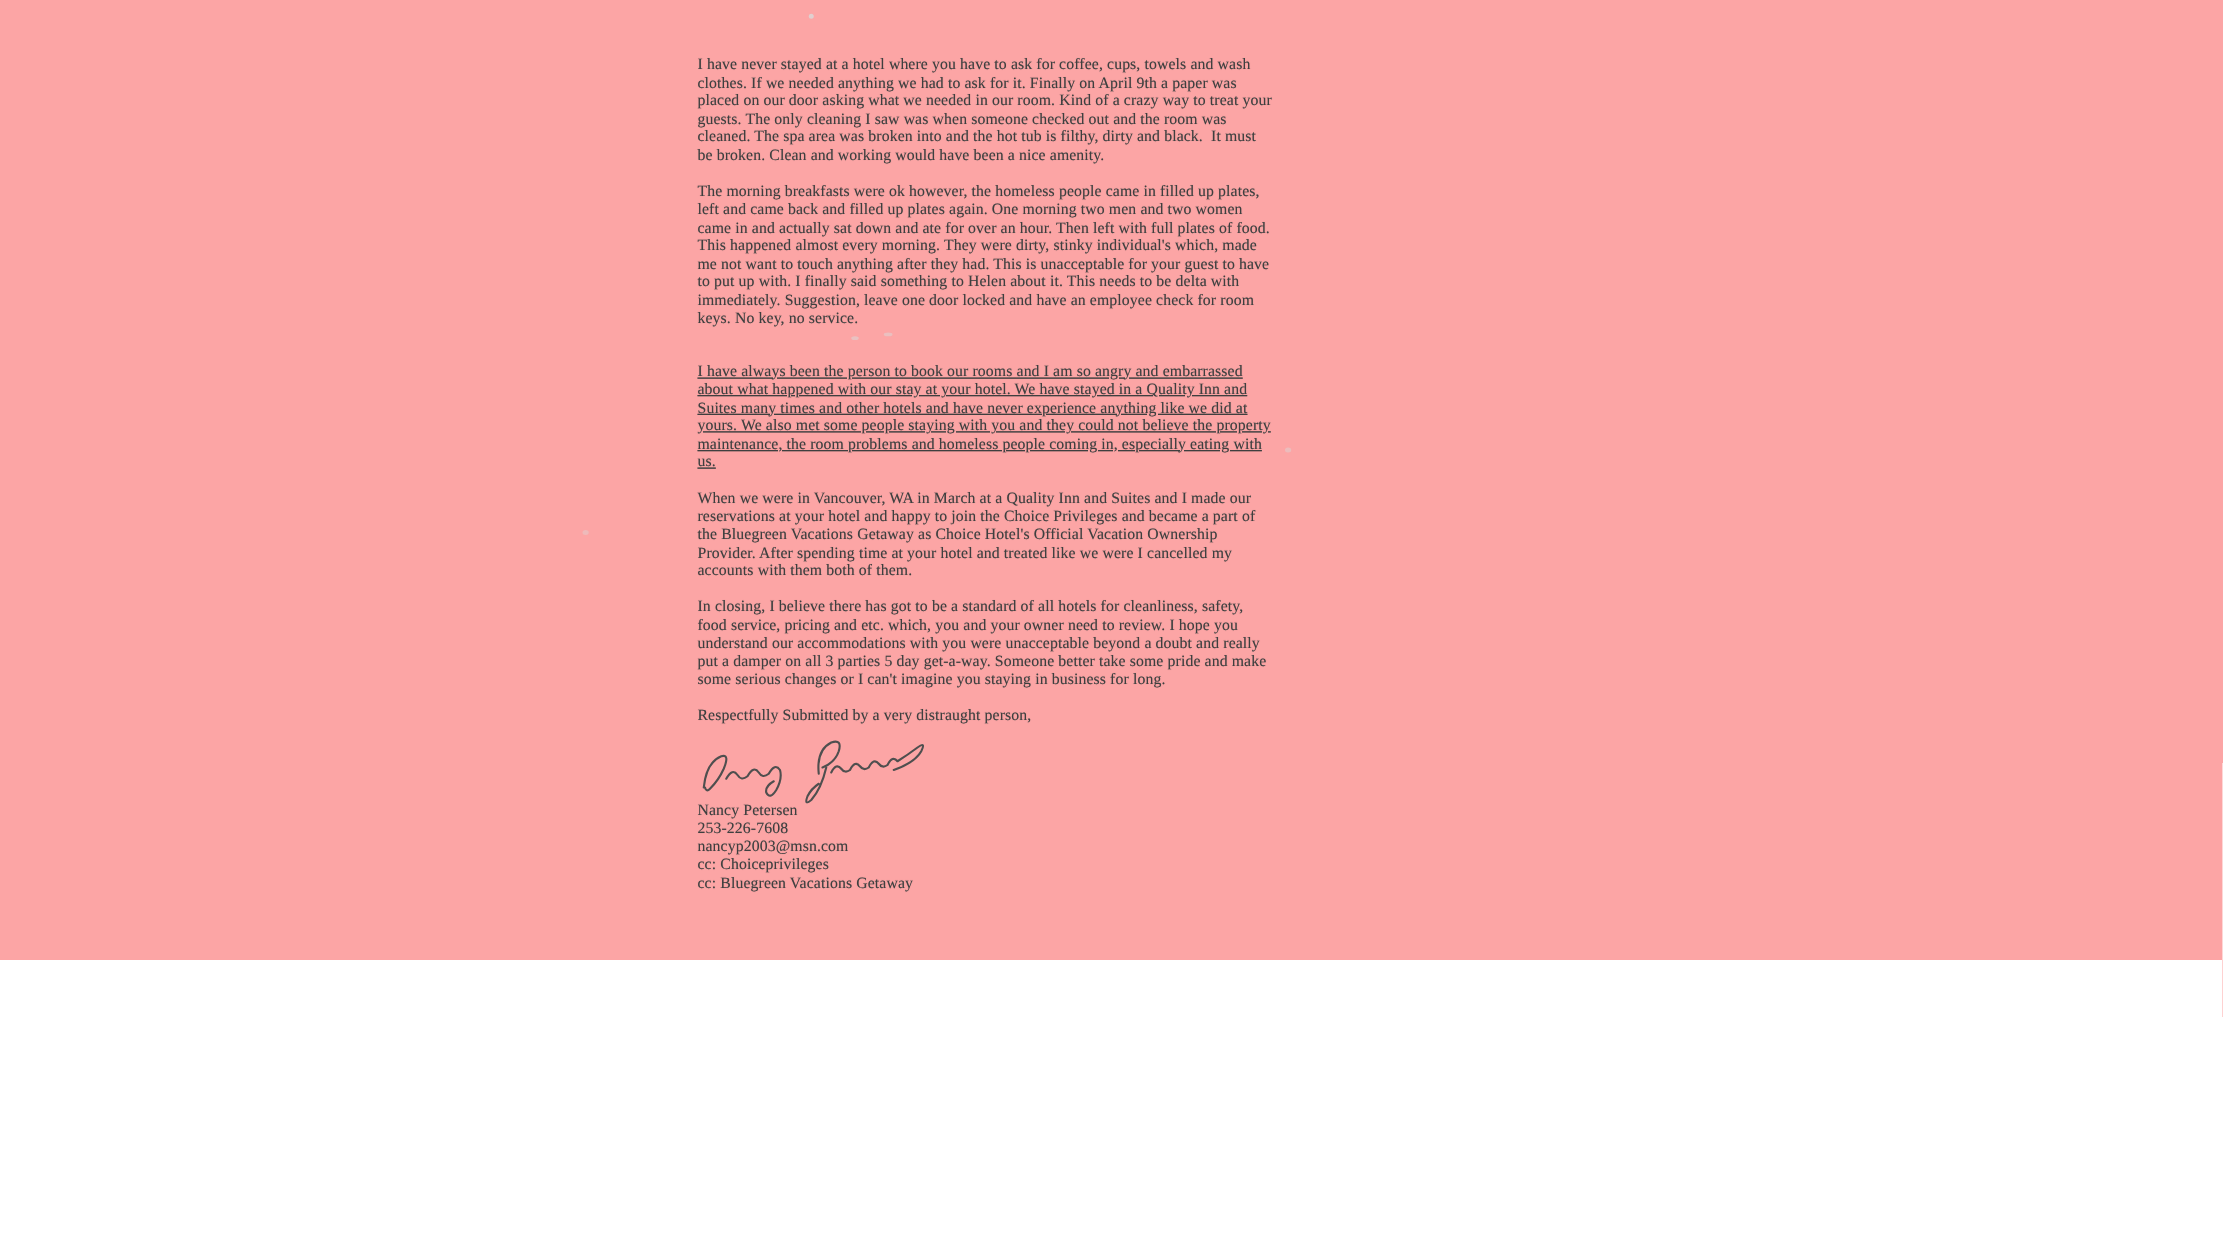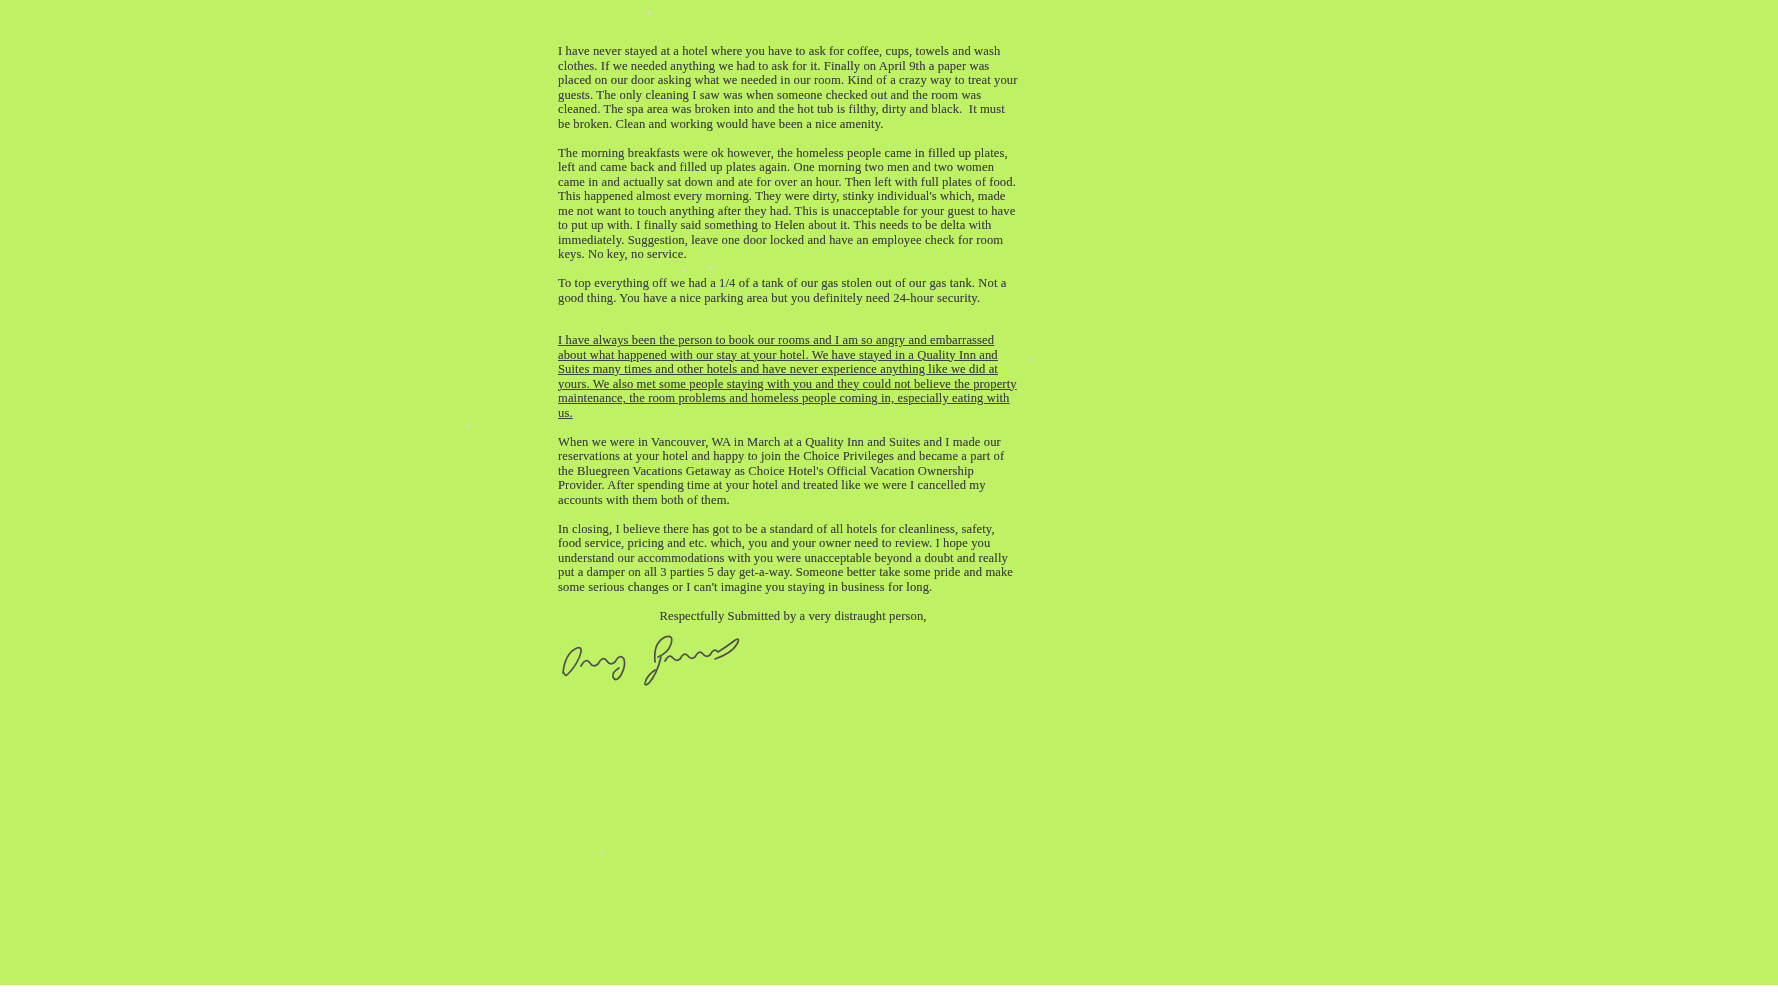--- a/index.html
+++ b/index.html
@@ -10,8 +10,8 @@
   .sheet {
     position: relative;
     width: 1778px;
-    height: 985px;
-    background: #bef264;
+    height: 768px;
+    background: #fca5a5;
     overflow: hidden;
     font-family: "Liberation Serif", serif;
   }

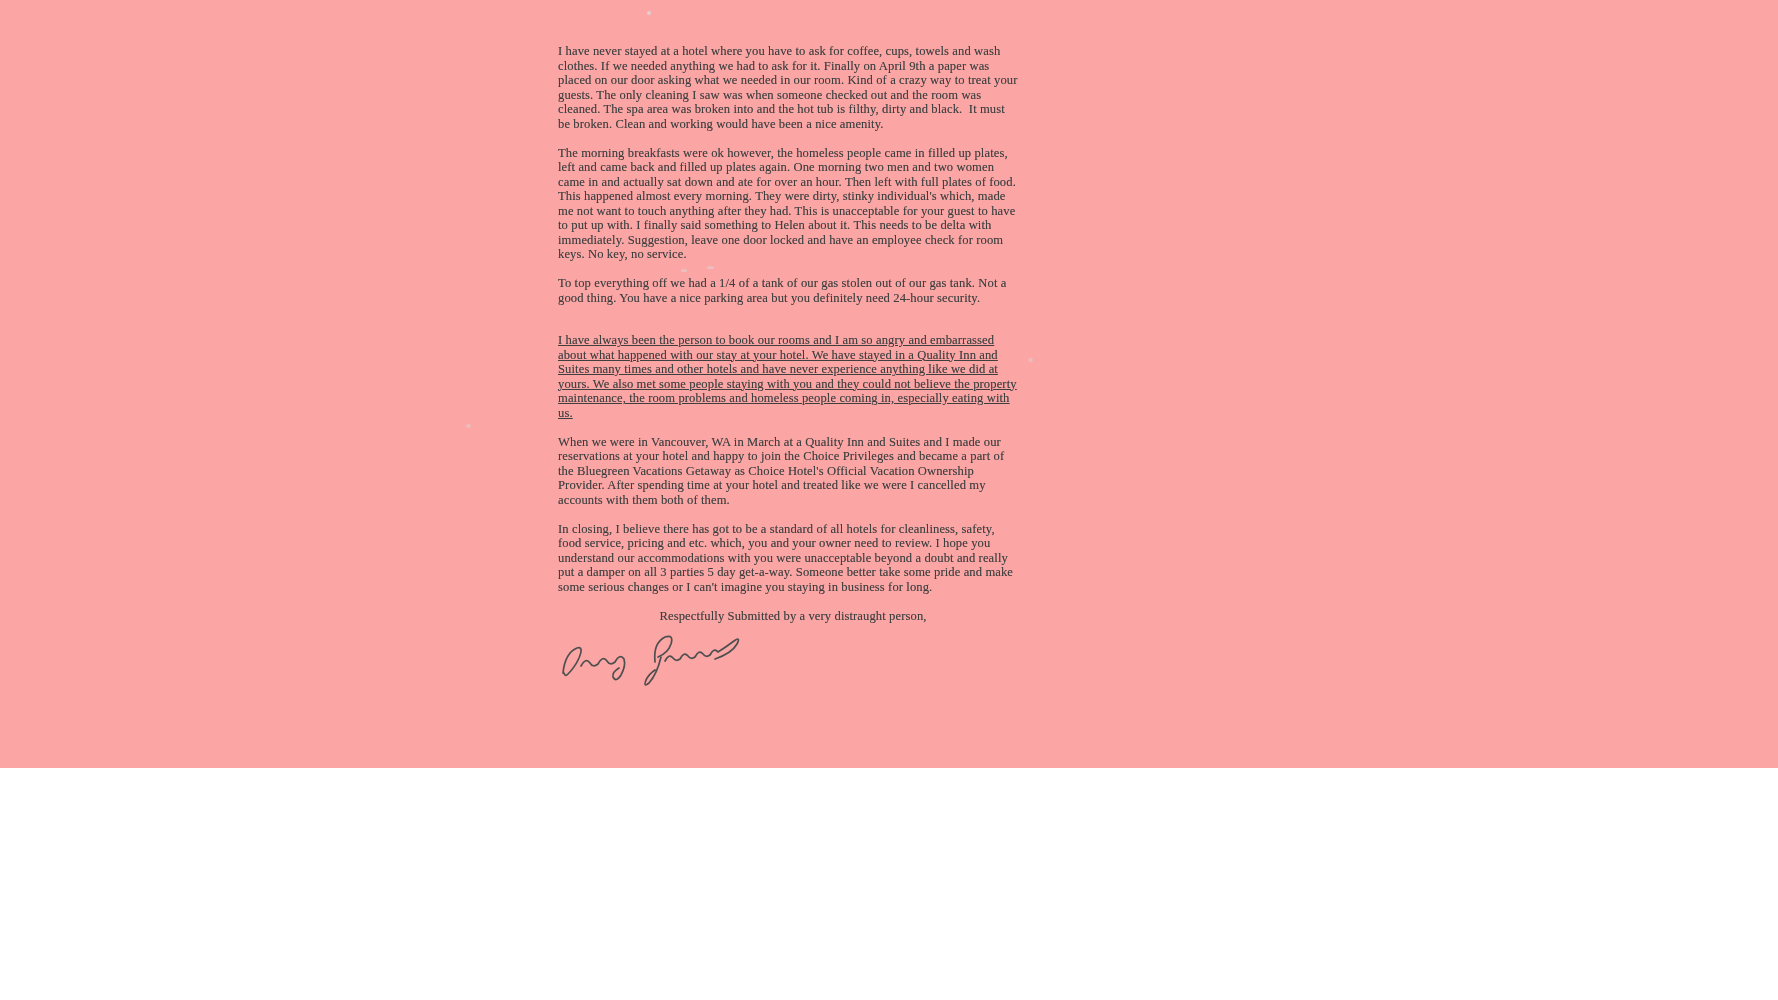--- a/index.html
+++ b/index.html
@@ -94,8 +94,6 @@
 immediately. Suggestion, leave one door locked and have an employee check for room
 keys. No key, no service.</div>
 
-    <div class="para">To top everything off we had a 1/4 of a tank of our gas stolen out of our gas tank. Not a
-good thing. You have a nice parking area but you definitely need 24-hour security.</div>
 
     <div class="para gap-large">I have always been the person to book our rooms and I am so angry and embarrassed
 about what happened with our stay at your hotel. We have stayed in a Quality Inn and

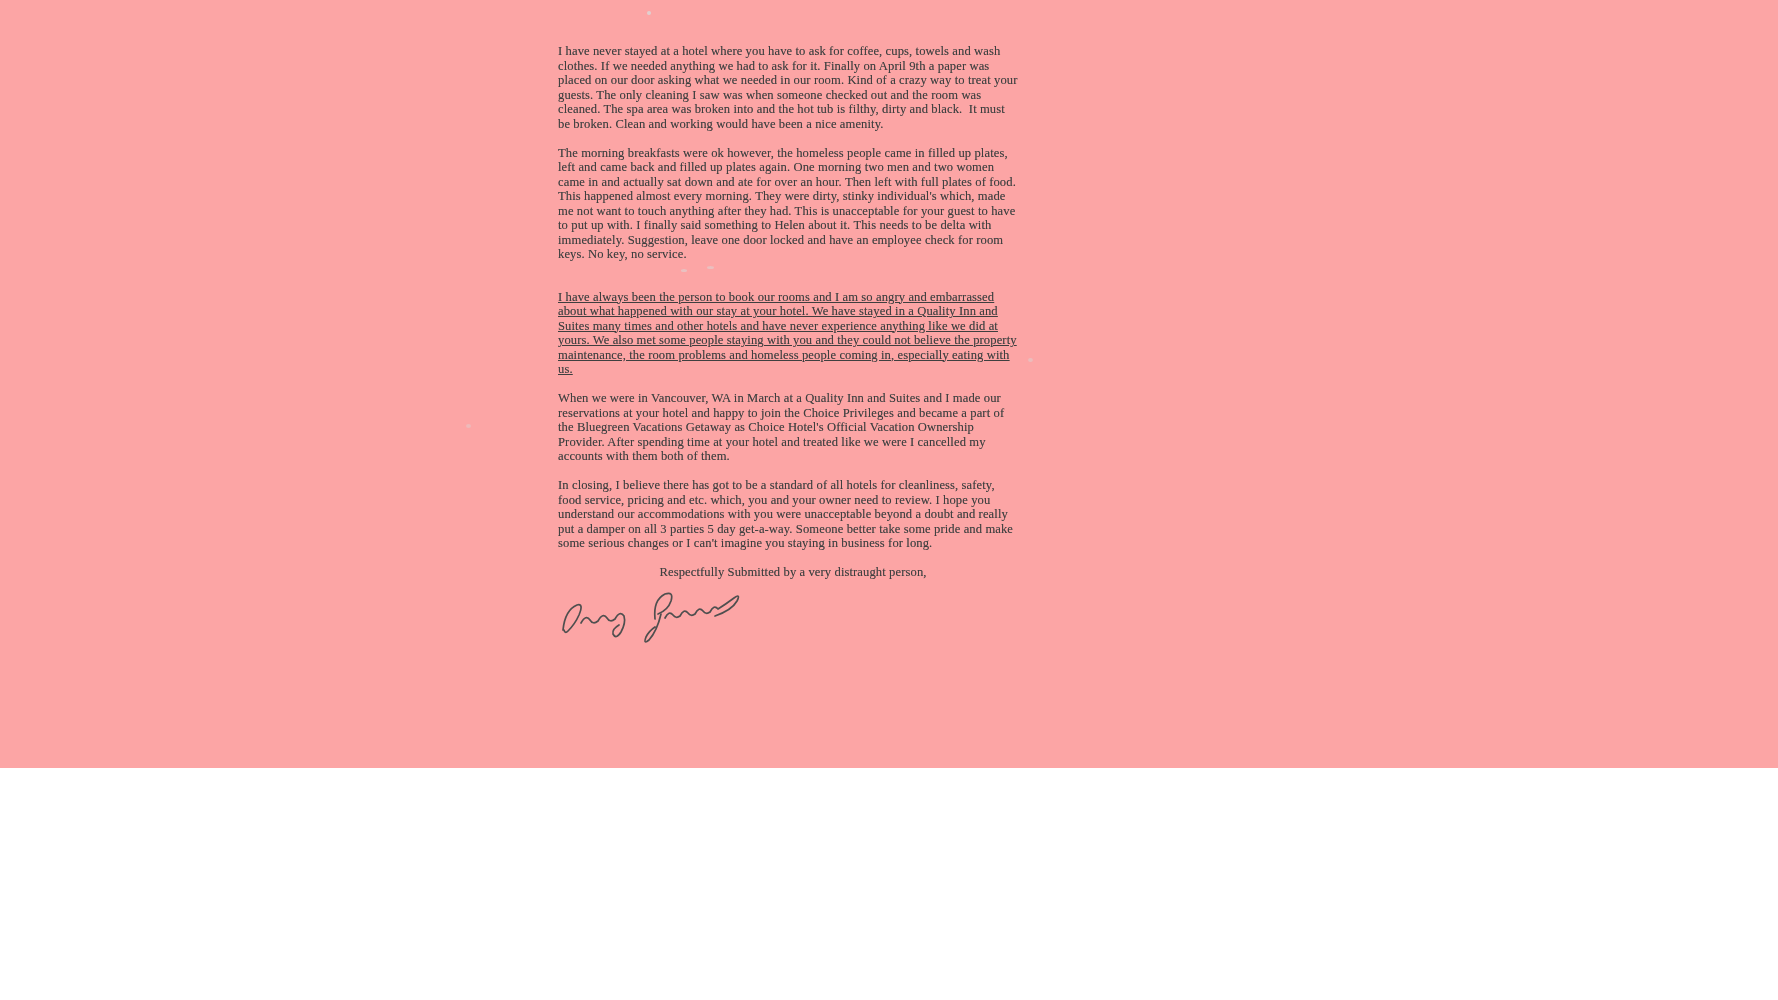--- a/index.html
+++ b/index.html
@@ -37,7 +37,6 @@
   .closing-line {
     white-space: pre;
     margin: 0 0 8px 0;
-    text-align: center;
   }
   .signature-wrap {
     position: relative;

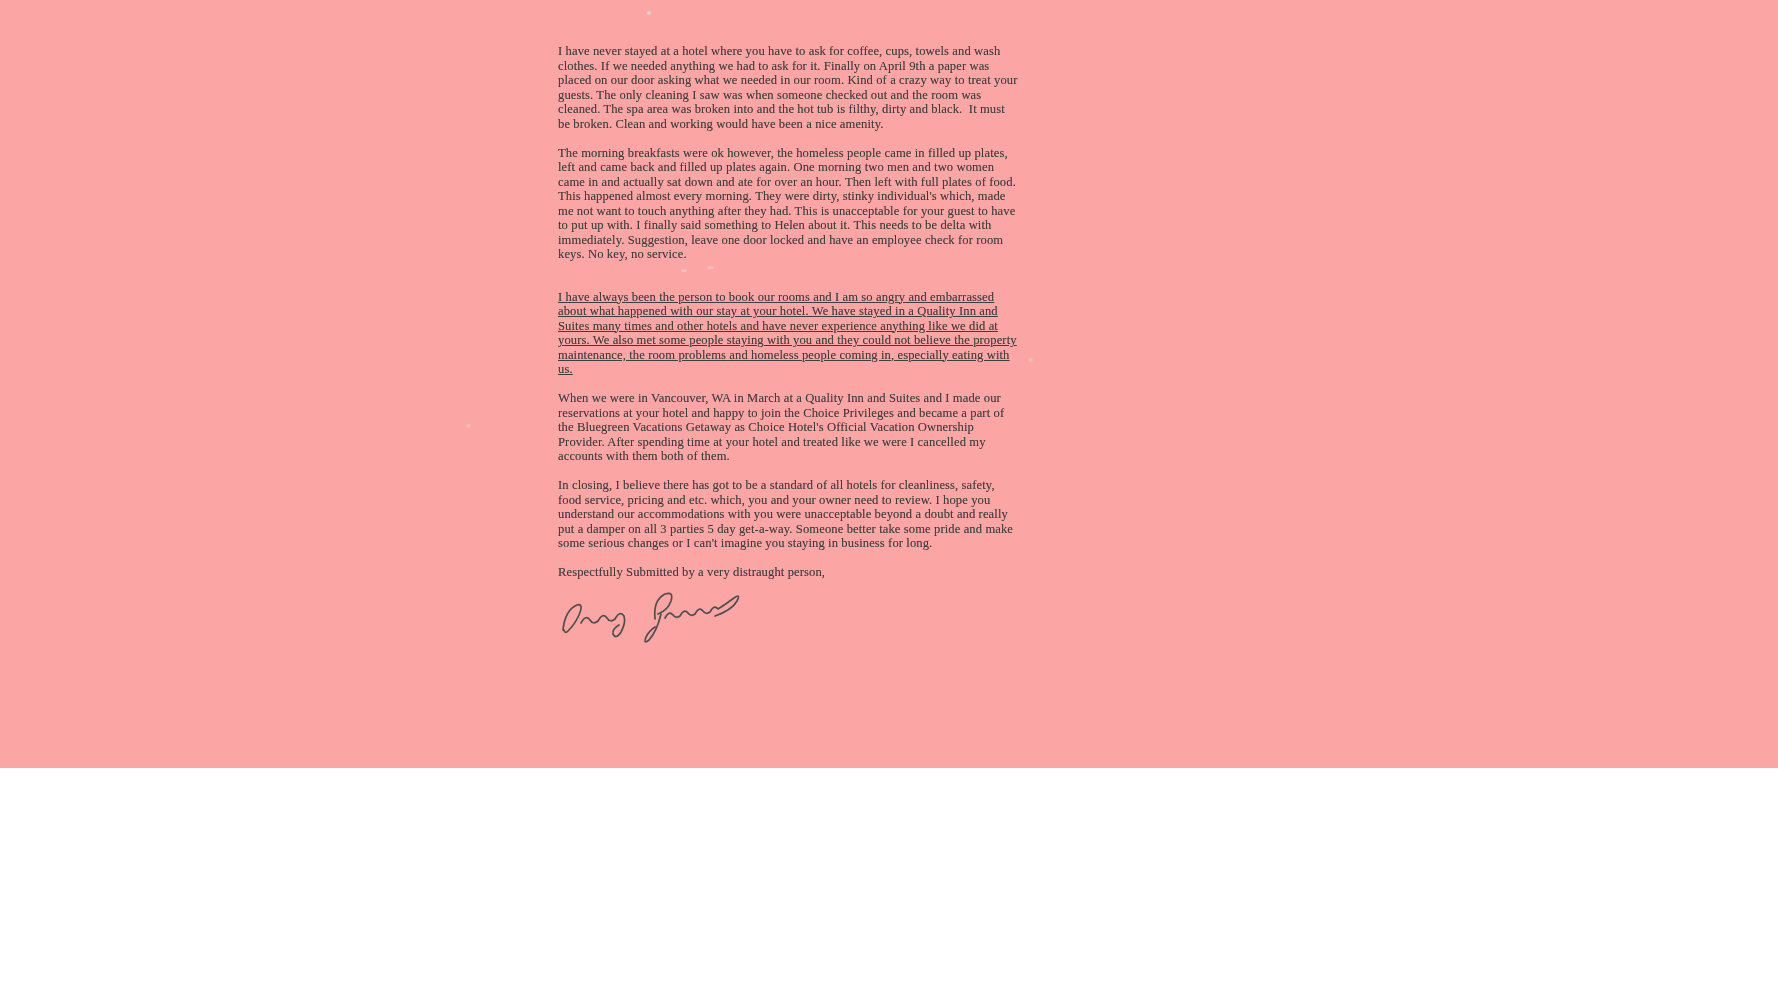--- a/index.html
+++ b/index.html
@@ -128,6 +128,13 @@
       </svg>
     </div>
 
+    <div class="contact-block">
+      <div>Nancy Petersen</div>
+      <div>253-226-7608</div>
+      <div>nancyp2003@msn.com</div>
+      <div>cc: Choiceprivileges</div>
+      <div>cc: Bluegreen Vacations Getaway</div>
+    </div>
 
   </div>
 </div>

